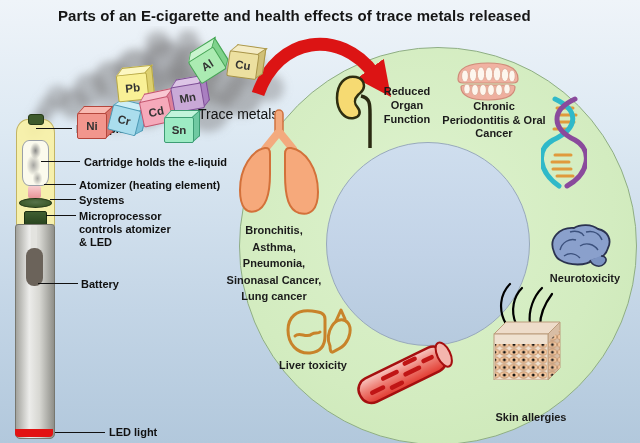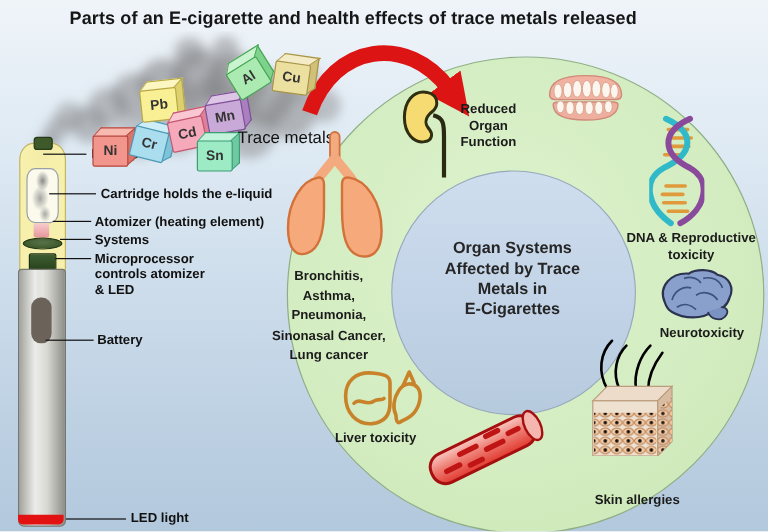--- a/index.html
+++ b/index.html
@@ -211,6 +211,9 @@
         <ellipse cx="52" cy="29" rx="3.2" ry="5"></ellipse>
     </g>
   </svg>
+  <div class="abs olabel" style="left:442px;top:100px;width:104px;">Chronic
+Periodontitis &amp; Oral
+Cancer</div>
 
   <svg class="abs" style="left:541px;top:96px;width:46px;height:94px;" viewBox="0 0 46 94">
     <g stroke="#e09a3c" stroke-width="3" stroke-linecap="round">

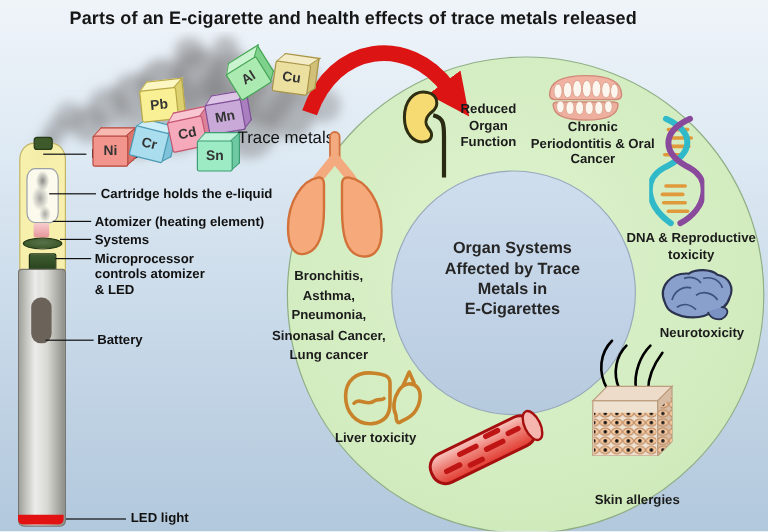--- a/index.html
+++ b/index.html
@@ -97,10 +97,6 @@
 
   <div id="ring-outer" class="abs"></div>
   <div id="ring-inner" class="abs"></div>
-  <div id="center-text" class="abs">Organ Systems
-Affected by Trace
-Metals in
-E-Cigarettes</div>
 
   <svg class="abs" style="left:248px;top:32px;width:165px;height:105px;" viewBox="0 0 165 105">
     <defs>

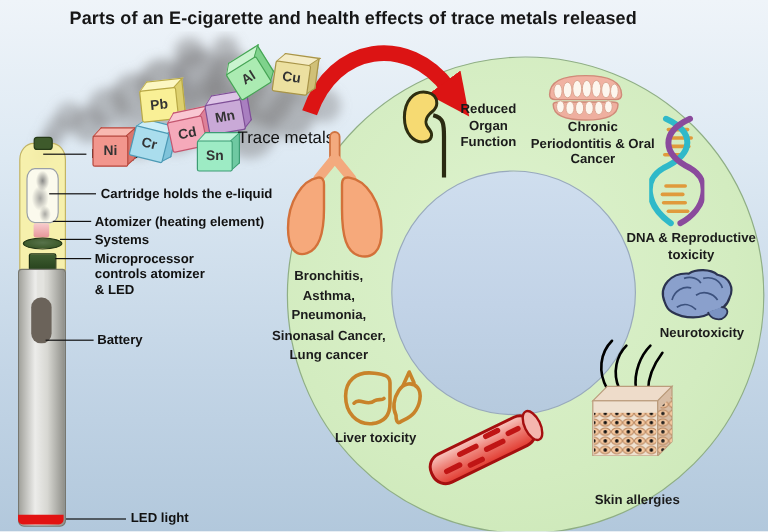--- a/index.html
+++ b/index.html
@@ -225,8 +225,6 @@
     <path d="M14,3 C38,14 38,32 12,44 C-6,54 -2,76 18,90" stroke="#2fb9c9" stroke-width="5" fill="none" stroke-linecap="round"></path>
     <path d="M34,3 C10,14 10,32 34,44 C52,54 48,78 26,90" stroke="#8a4a9c" stroke-width="5" fill="none" stroke-linecap="round"></path>
   </svg>
-  <div class="abs olabel" style="left:521px;top:193px;width:110px;">DNA &amp; Reproductive
-toxicity</div>
 
   <svg class="abs" style="left:546px;top:222px;width:68px;height:52px;" viewBox="0 0 68 52">
     <path d="M8,30 C2,16 14,5 28,6 C34,2 46,2 52,7 C62,9 66,18 62,26 C60,33 54,37 47,38 C40,44 24,44 14,38 C10,36 9,33 8,30 Z" fill="#8aa0cc" stroke="#2b3350" stroke-width="1.8"></path>

